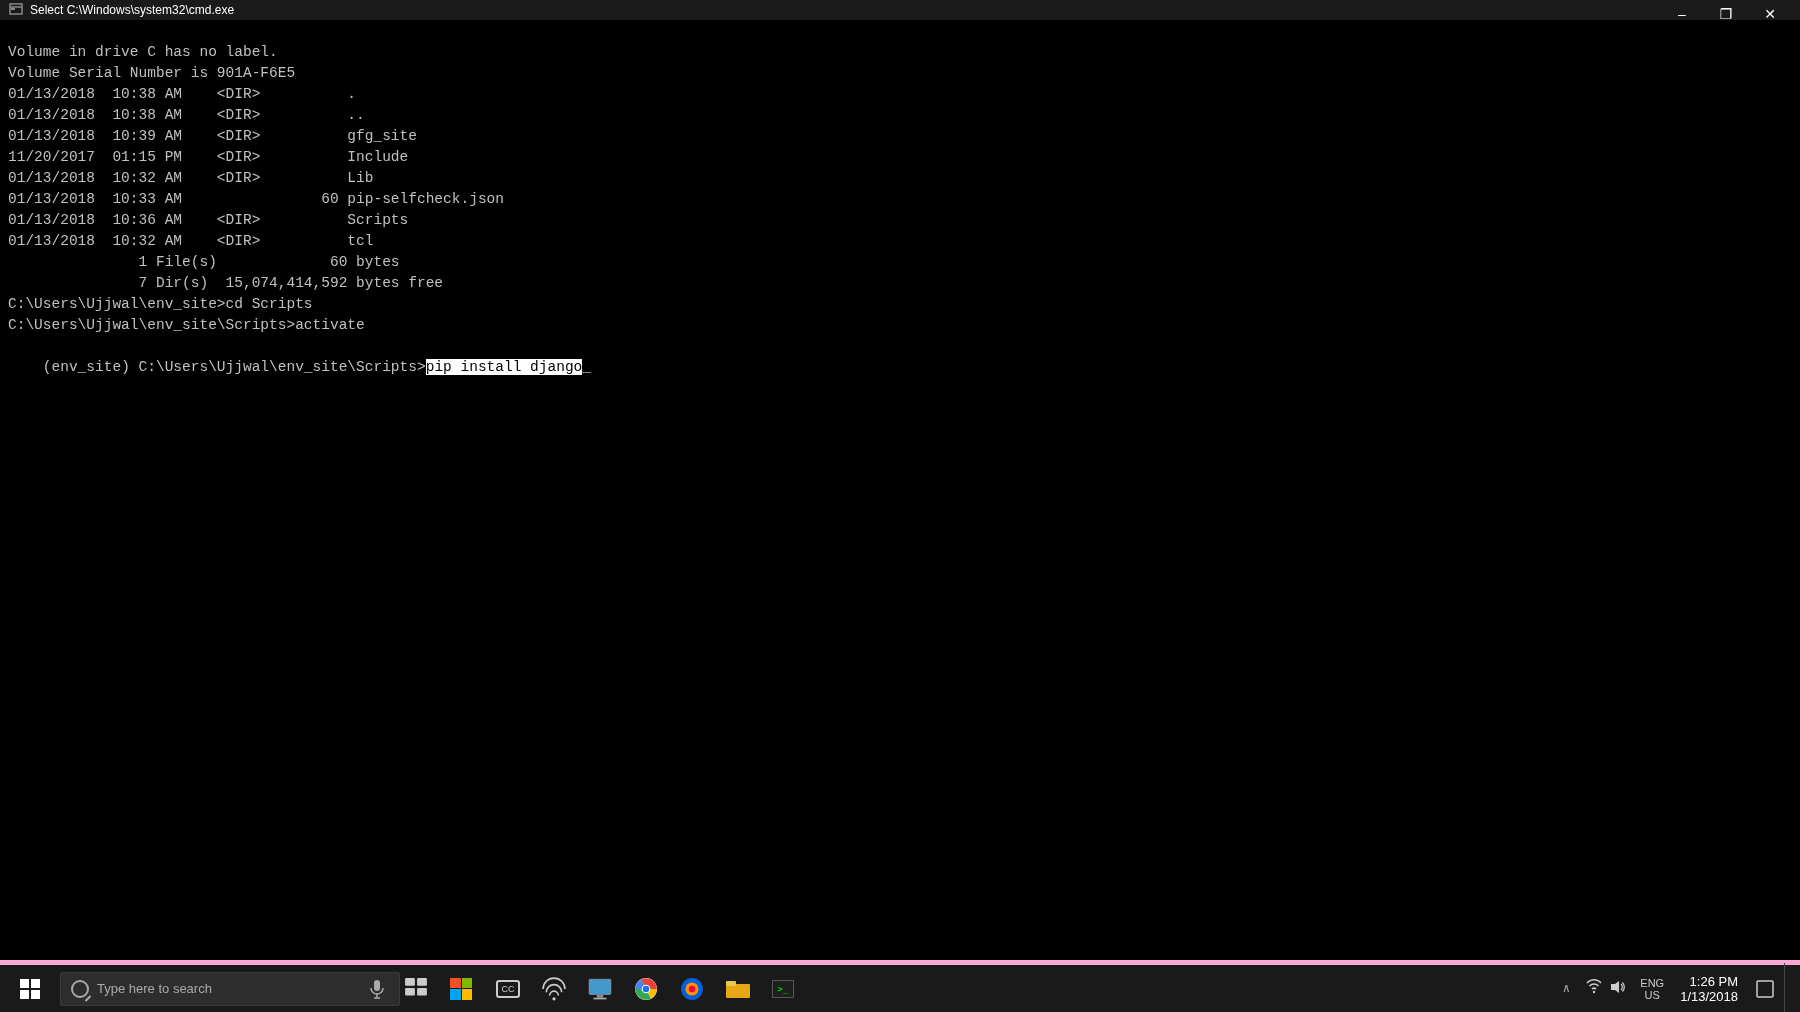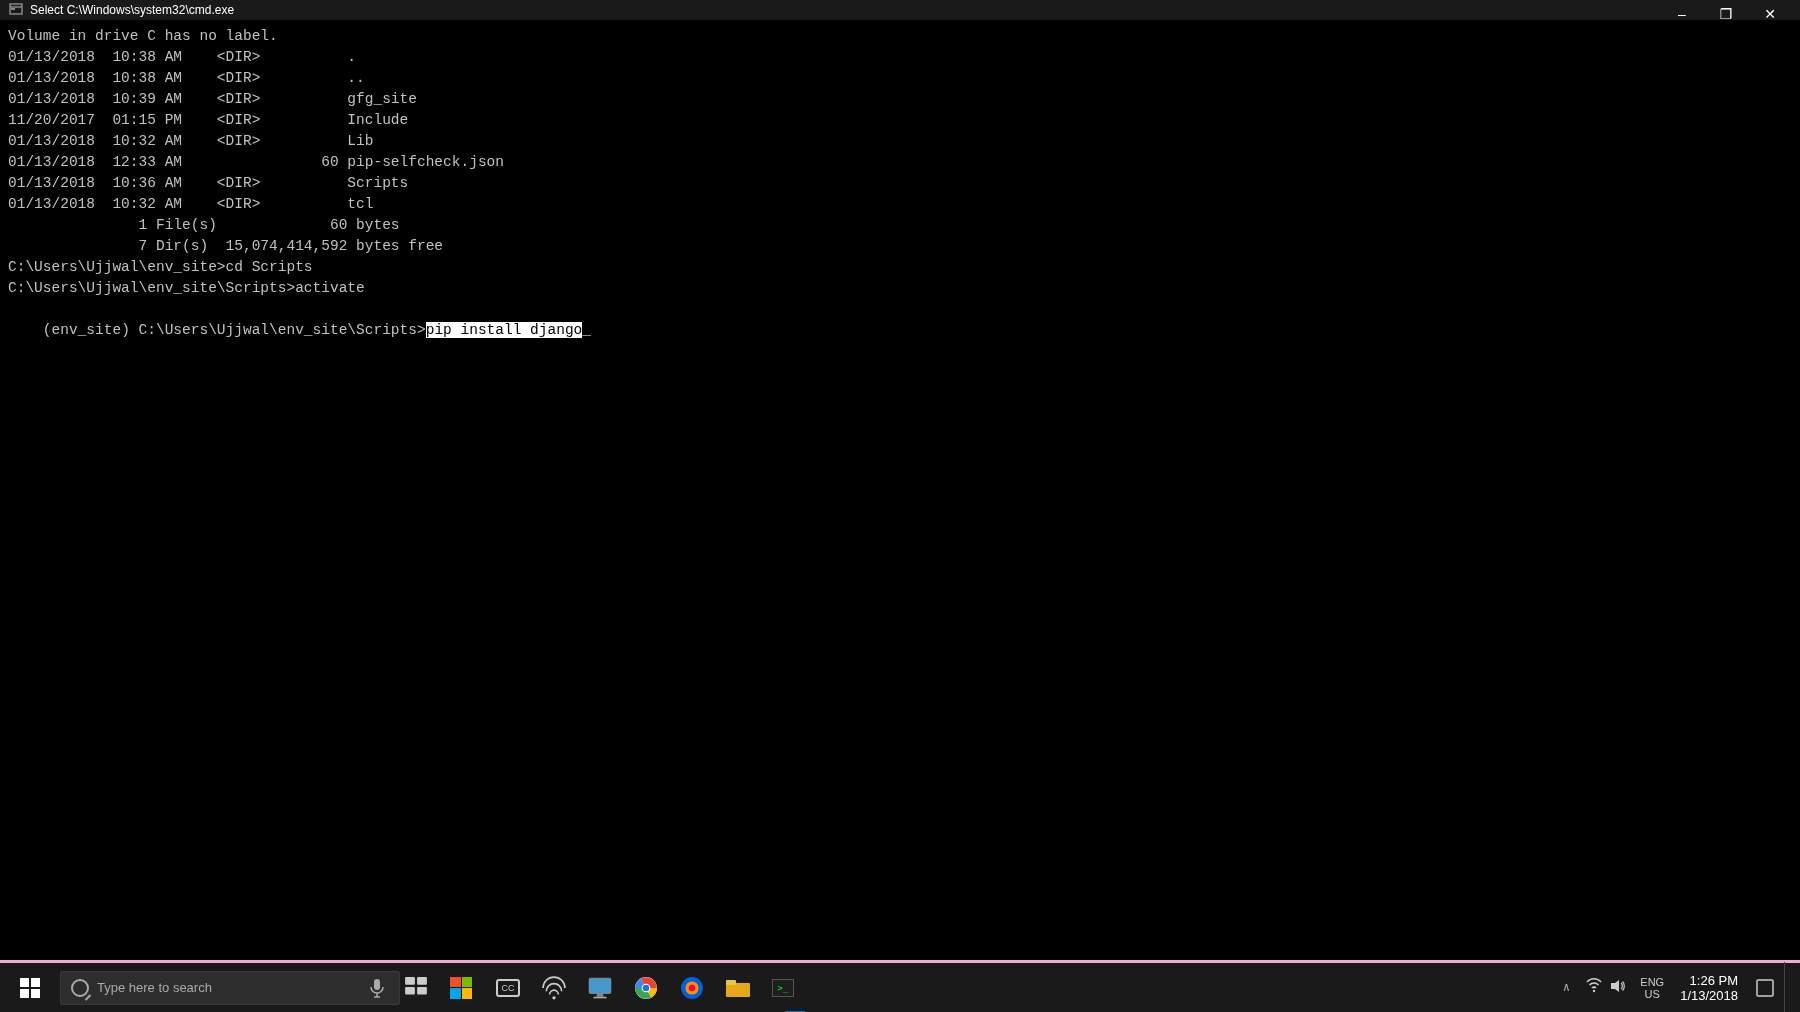--- a/index.html
+++ b/index.html
@@ -59,7 +59,7 @@
       flex: 1;
       background: #000;
       color: #c0c0c0;
-      padding: 6px 8px;
+      padding: 22px 8px;
       font-size: 14.5px;
       line-height: 1.45;
       overflow: hidden;

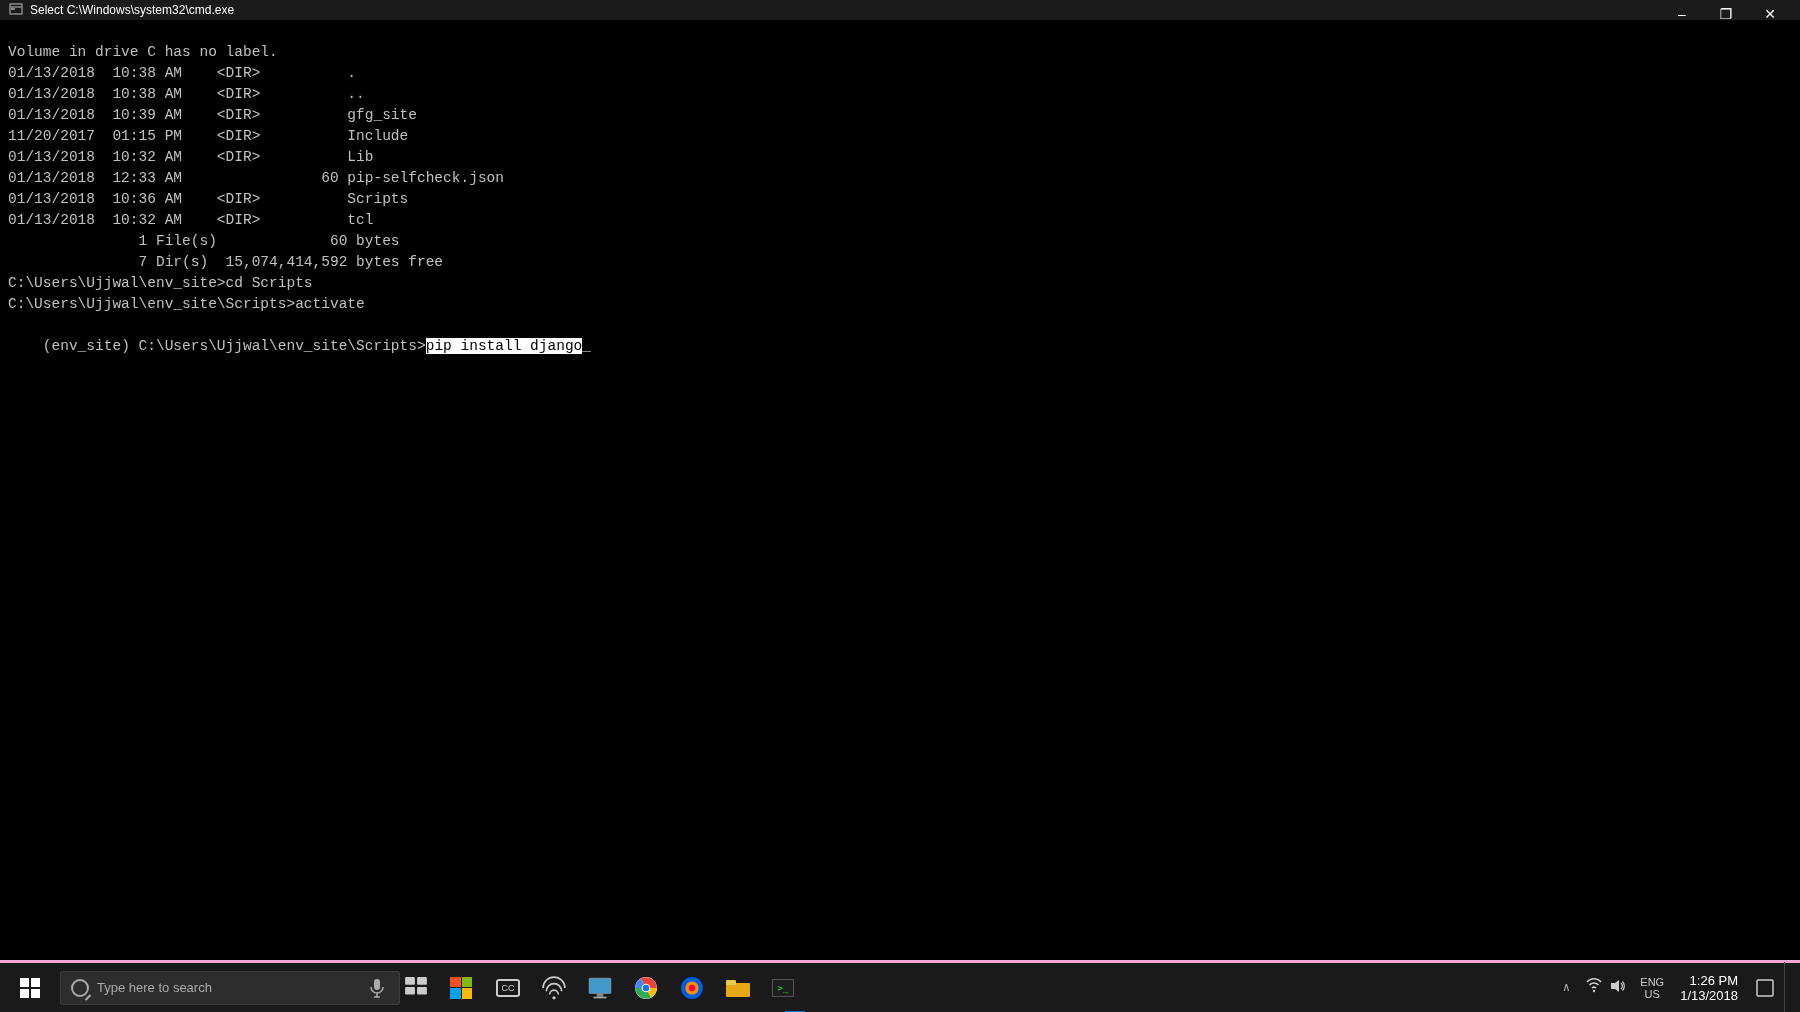--- a/index.html
+++ b/index.html
@@ -298,6 +298,7 @@
 
 <div id="terminal">
   <div class="line">Volume in drive C has no label.</div>
+  <div class="line">Volume Serial Number is 901A-F6E5</div>
   <div class="line"></div>
   <div class="line"></div>
   <div class="line">01/13/2018  10:38 AM    &lt;DIR&gt;          .</div>

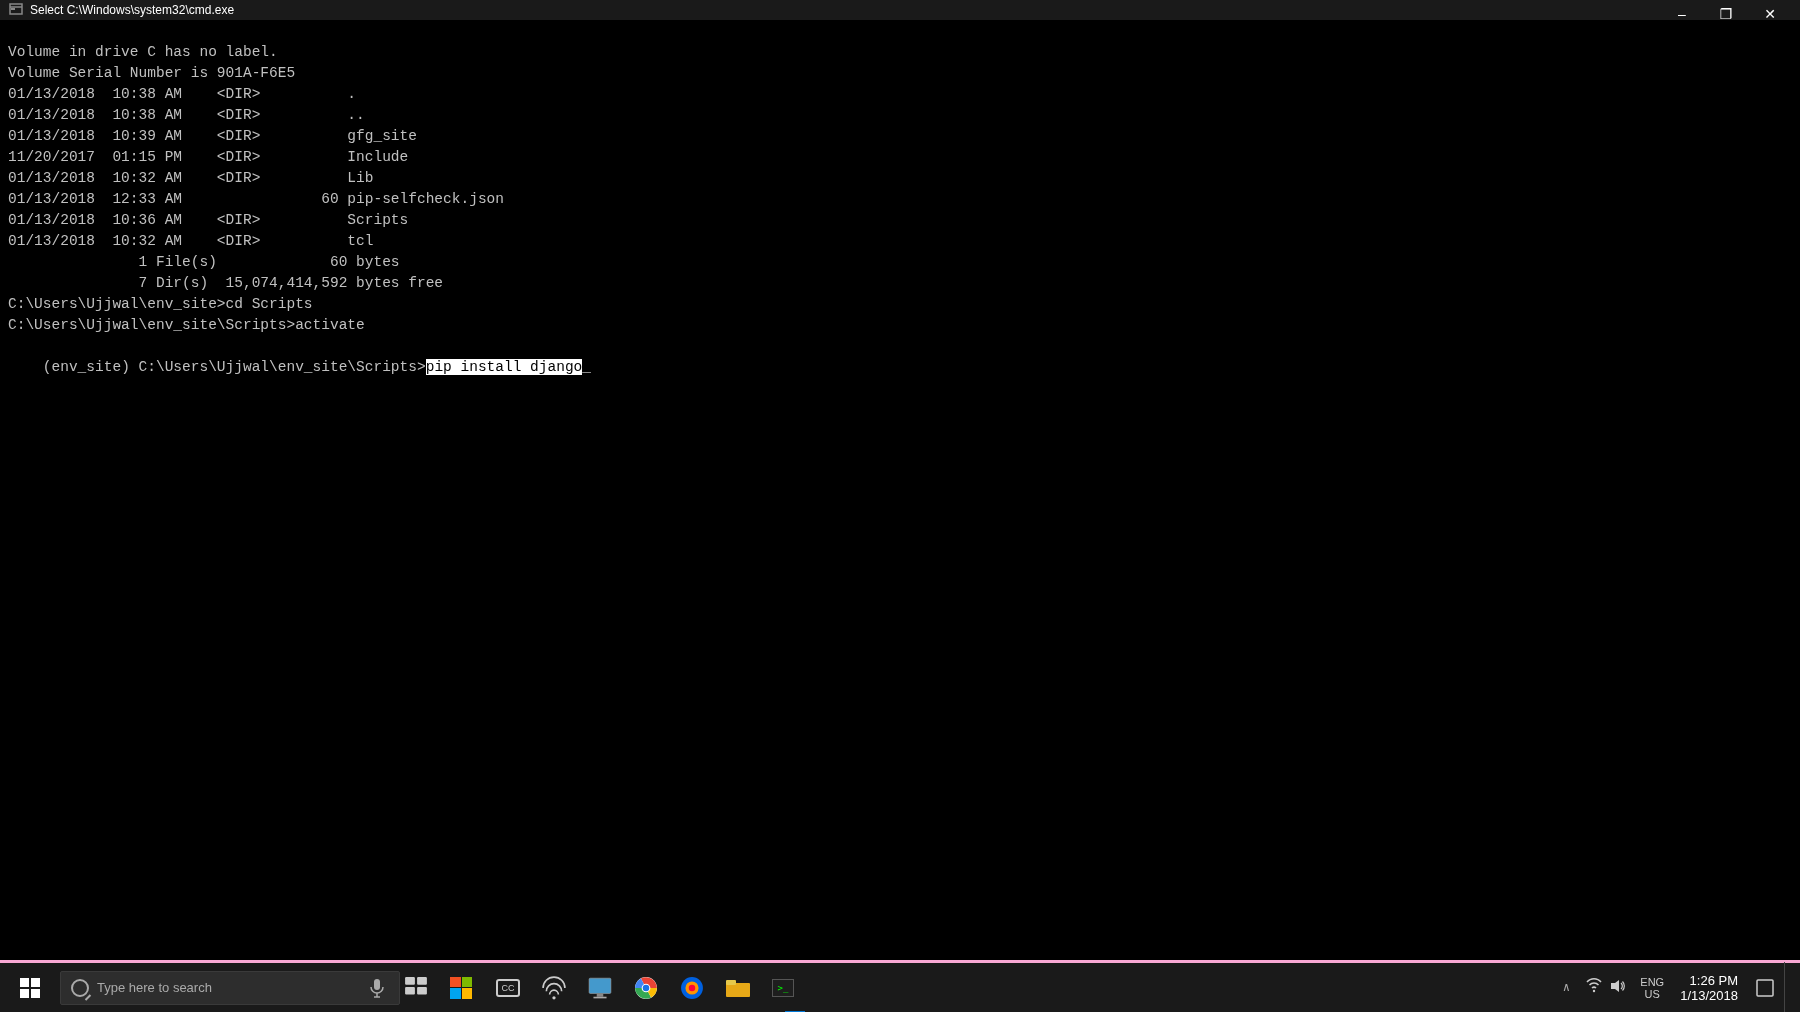--- a/index.html
+++ b/index.html
@@ -306,7 +306,7 @@
   <div class="line">01/13/2018  10:39 AM    &lt;DIR&gt;          gfg_site</div>
   <div class="line">11/20/2017  01:15 PM    &lt;DIR&gt;          Include</div>
   <div class="line">01/13/2018  10:32 AM    &lt;DIR&gt;          Lib</div>
-  <div class="line">01/13/2018  12:33 AM                60 pip-selfcheck.json</div>
+  <div class="line">01/13/2018  10:33 AM                60 pip-selfcheck.json</div>
   <div class="line">01/13/2018  10:36 AM    &lt;DIR&gt;          Scripts</div>
   <div class="line">01/13/2018  10:32 AM    &lt;DIR&gt;          tcl</div>
   <div class="line">               1 File(s)             60 bytes</div>

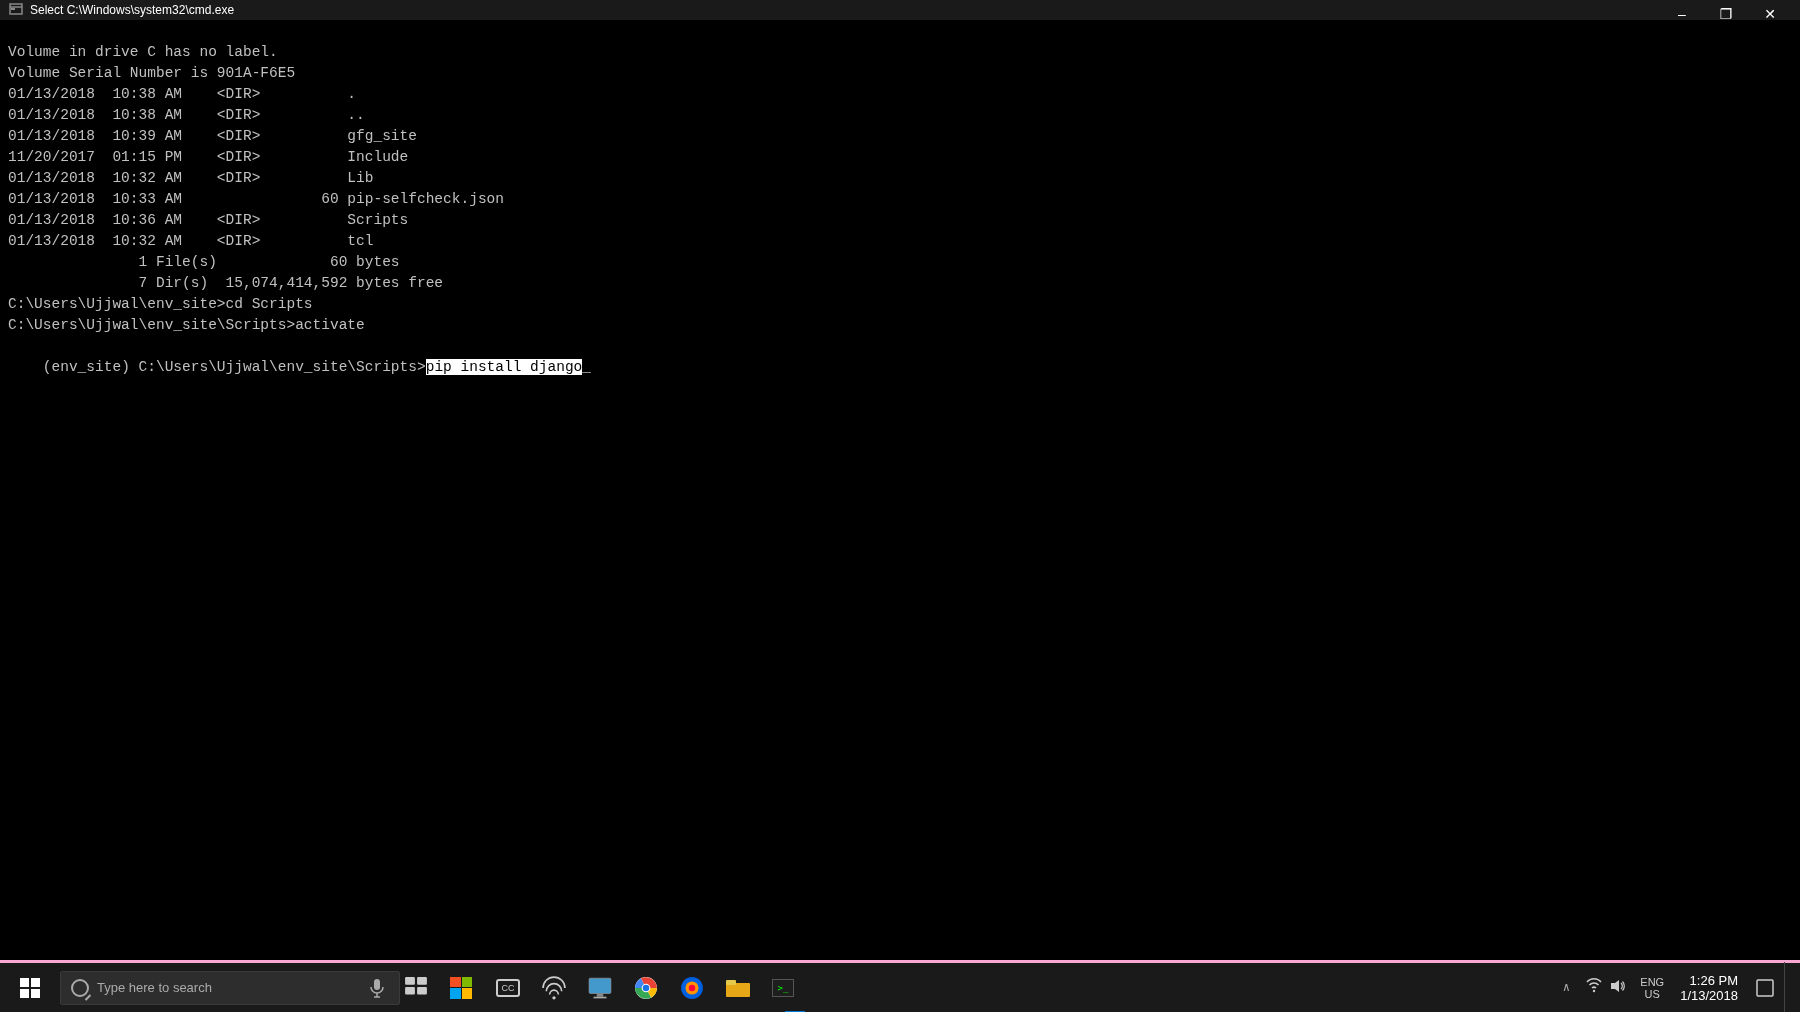--- a/index.html
+++ b/index.html
@@ -81,7 +81,7 @@
       align-items: center;
       padding: 0 4px;
       flex-shrink: 0;
-      border-top: 3px solid #f9a8d4;
+      border-top: 5px solid #f9a8d4;
     }
     .tb-start {
       width: 52px;

